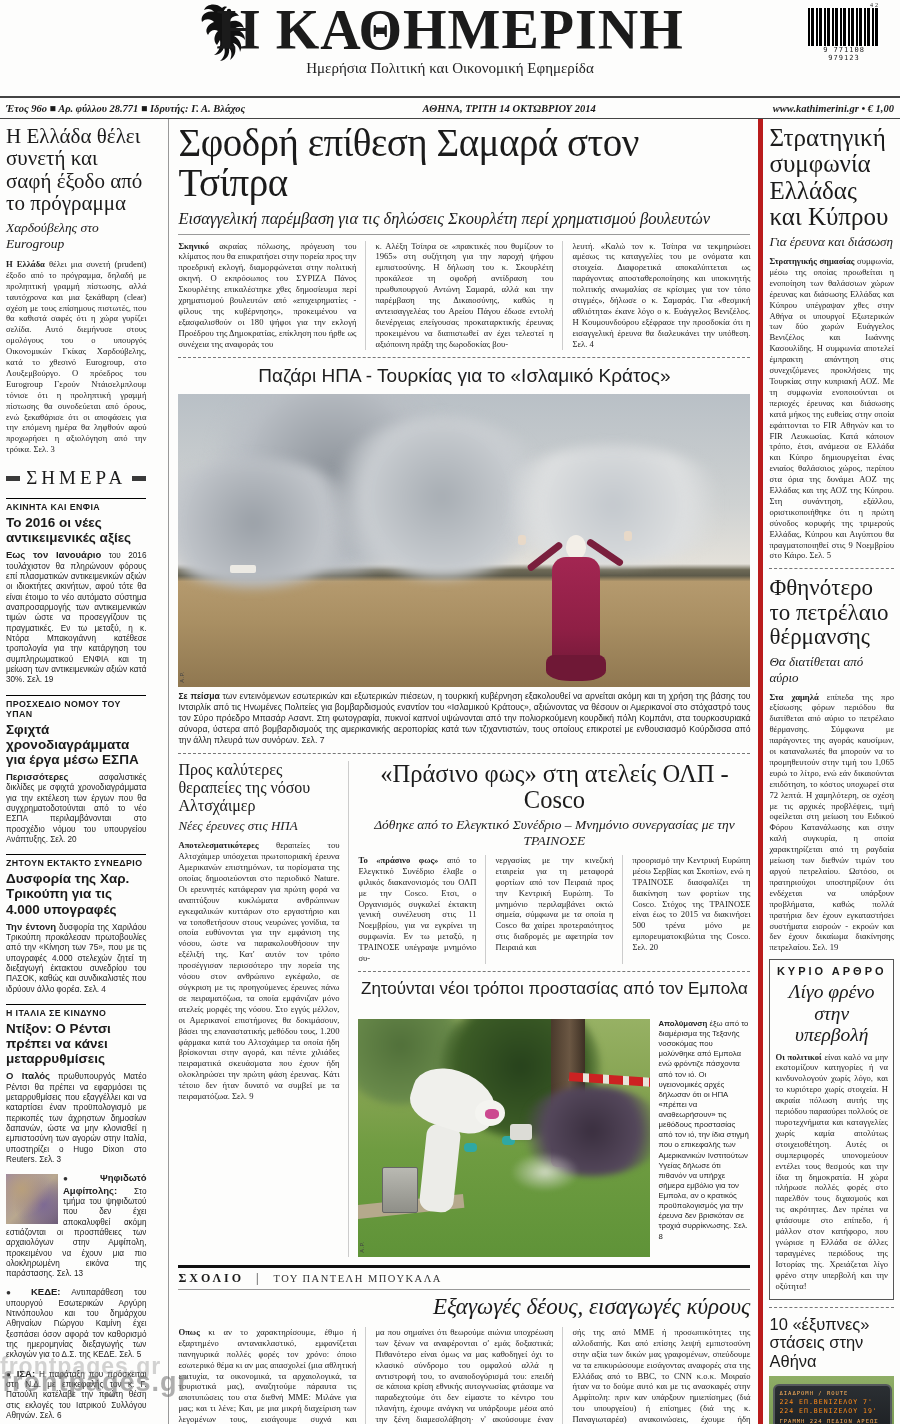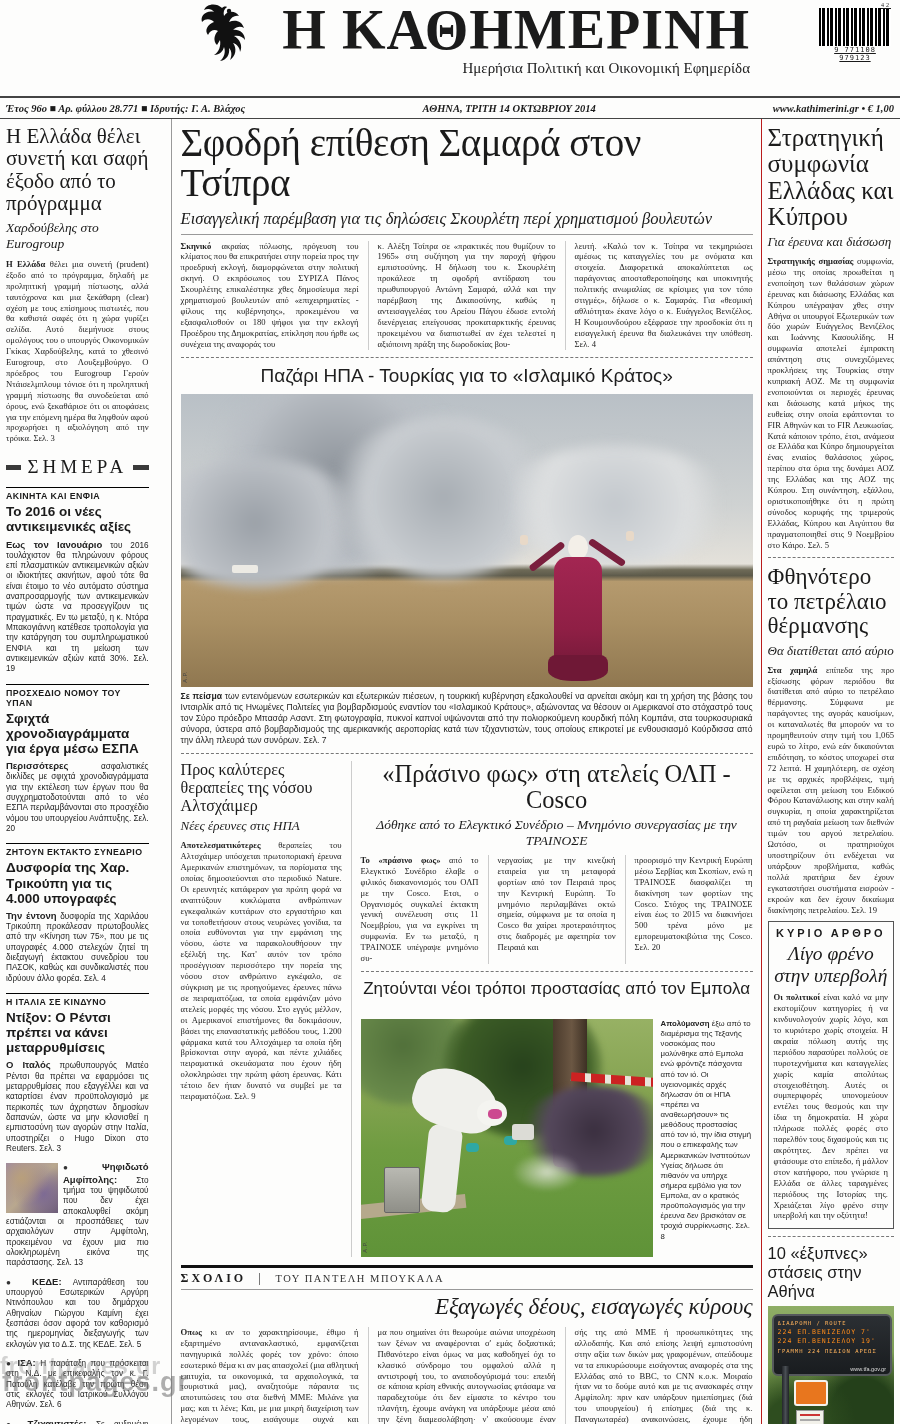--- a/index.html
+++ b/index.html
@@ -7,7 +7,7 @@
         overflow:hidden;margin:0 auto;font-family:"Liberation Serif",serif;}
   
   .masthead{position:relative;height:92px;padding-top:4px;}
-  .mast-center{position:absolute;left:150px;right:150px;top:2px;text-align:right;}
+  .mast-center{position:absolute;left:150px;right:150px;top:2px;text-align:center;}
   .mast-title{font-family:"Liberation Serif",serif;font-size:56px;font-weight:700;
               letter-spacing:1px;line-height:1;white-space:nowrap;}
   .mast-sub{font-size:15px;margin-top:2px;color:#222;}

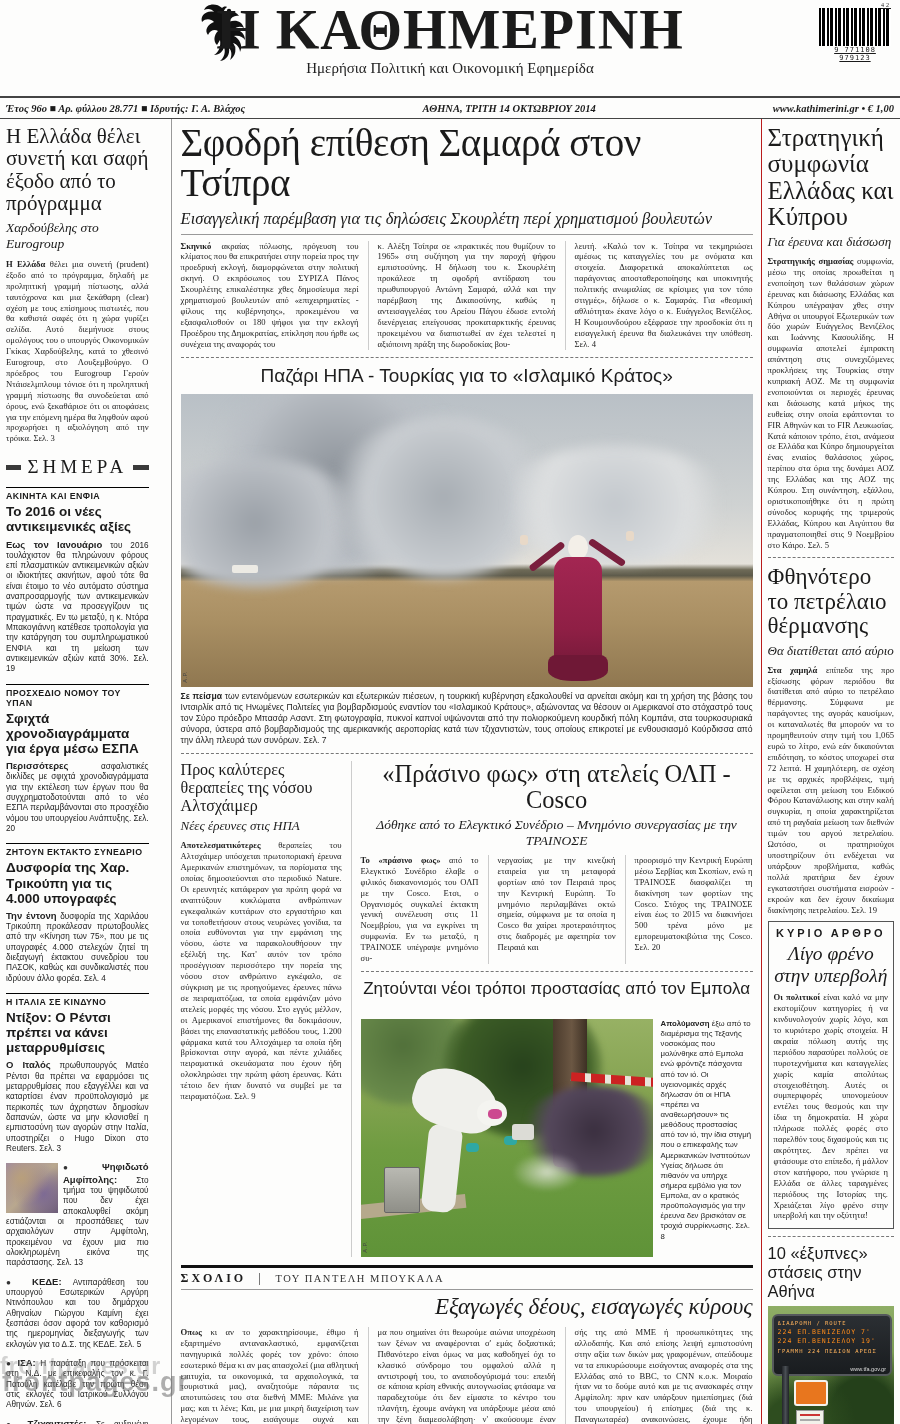--- a/index.html
+++ b/index.html
@@ -12,7 +12,7 @@
               letter-spacing:1px;line-height:1;white-space:nowrap;}
   .mast-sub{font-size:15px;margin-top:2px;color:#222;}
   .eagle{position:absolute;left:196px;top:2px;width:52px;height:62px;}
-  .barcode-wrap{position:absolute;right:9px;top:2px;width:72px;text-align:center;text-decoration:underline;}
+  .barcode-wrap{position:absolute;right:20px;top:2px;width:72px;text-align:center;}
   .barcode-corner{font-size:6px;text-align:right;letter-spacing:2px;}
   .barcode{height:38px;background:repeating-linear-gradient(90deg,#000 0 2px,#fff 2px 3px,#000 3px 6px,#fff 6px 8px);}
   .barcode-num{font-family:"DejaVu Sans Mono",monospace;font-size:7px;letter-spacing:1px;}

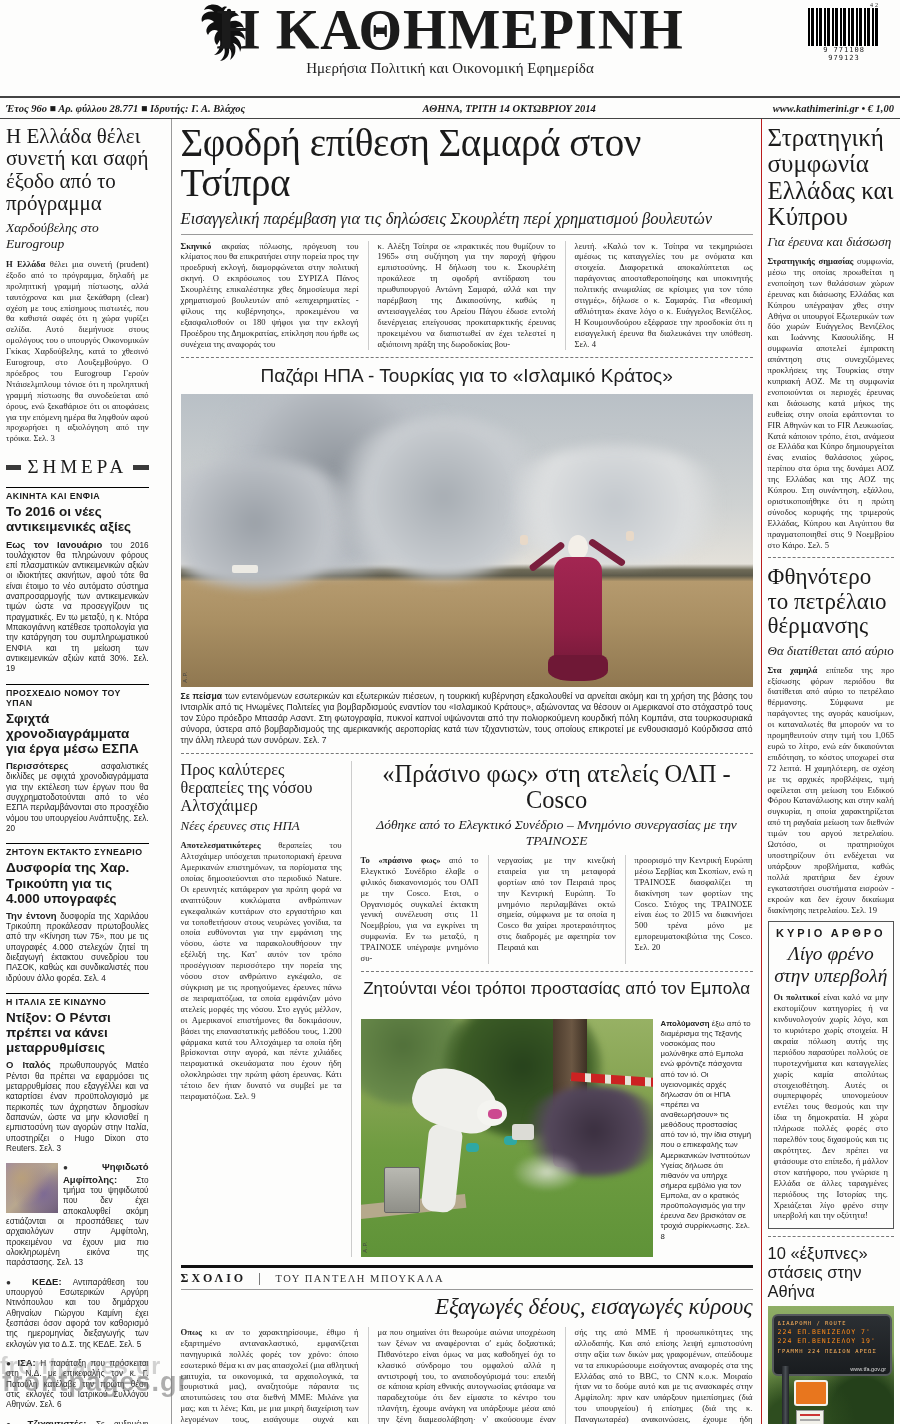--- a/index.html
+++ b/index.html
@@ -23,7 +23,7 @@
   
   .cols{display:flex;height:1305px;}
   .col-left{width:150px;padding:6px 22px 0 6px;border-right:1px solid #999;}
-  .col-main{width:572px;padding:4px 8px 0 9px;border-right:1px solid #b91c1c;}
+  .col-main{width:572px;padding:4px 8px 0 9px;border-right:5px solid #b91c1c;}
   .col-right{width:133px;padding:6px 6px 0 6px;}
   
   .body-txt{font-size:8.6px;line-height:1.27;text-align:justify;color:#222;}

